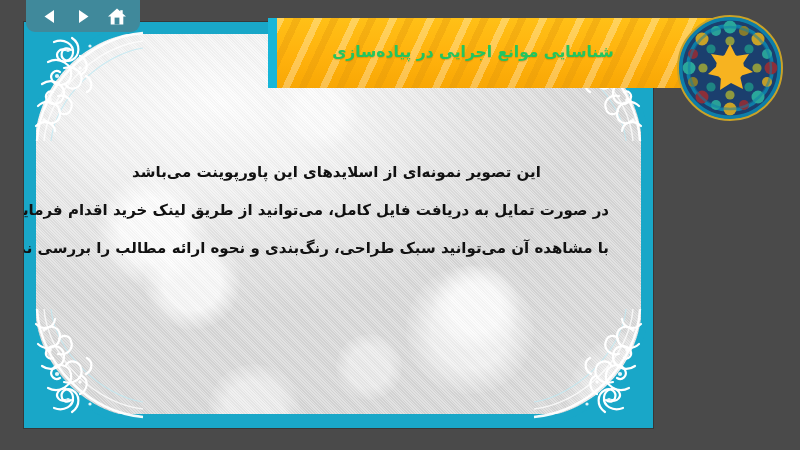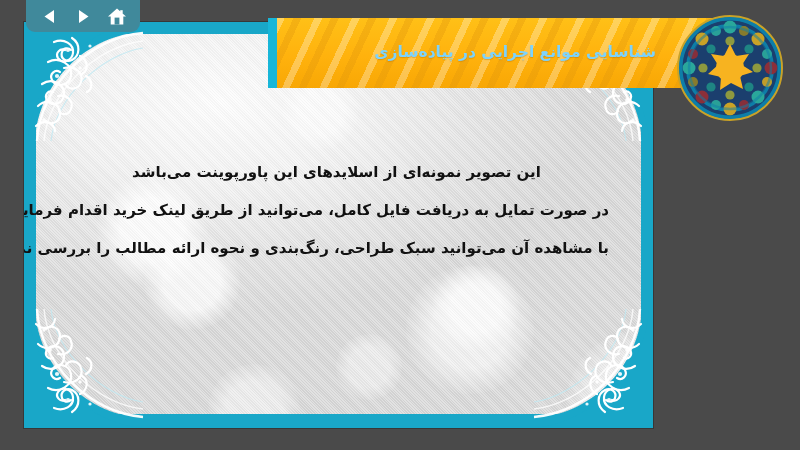--- a/index.html
+++ b/index.html
@@ -89,8 +89,8 @@
     position:relative; z-index:3;
     width:100%;
     padding-right:64px; padding-left:22px;
-    direction:rtl; text-align:right;
-    color:#7dd3fc;
+    direction:rtl; text-align:center;
+    color:#22c55e;
     font-family:"DejaVu Sans", sans-serif;
     font-size:15.5px;
     font-weight:bold;

